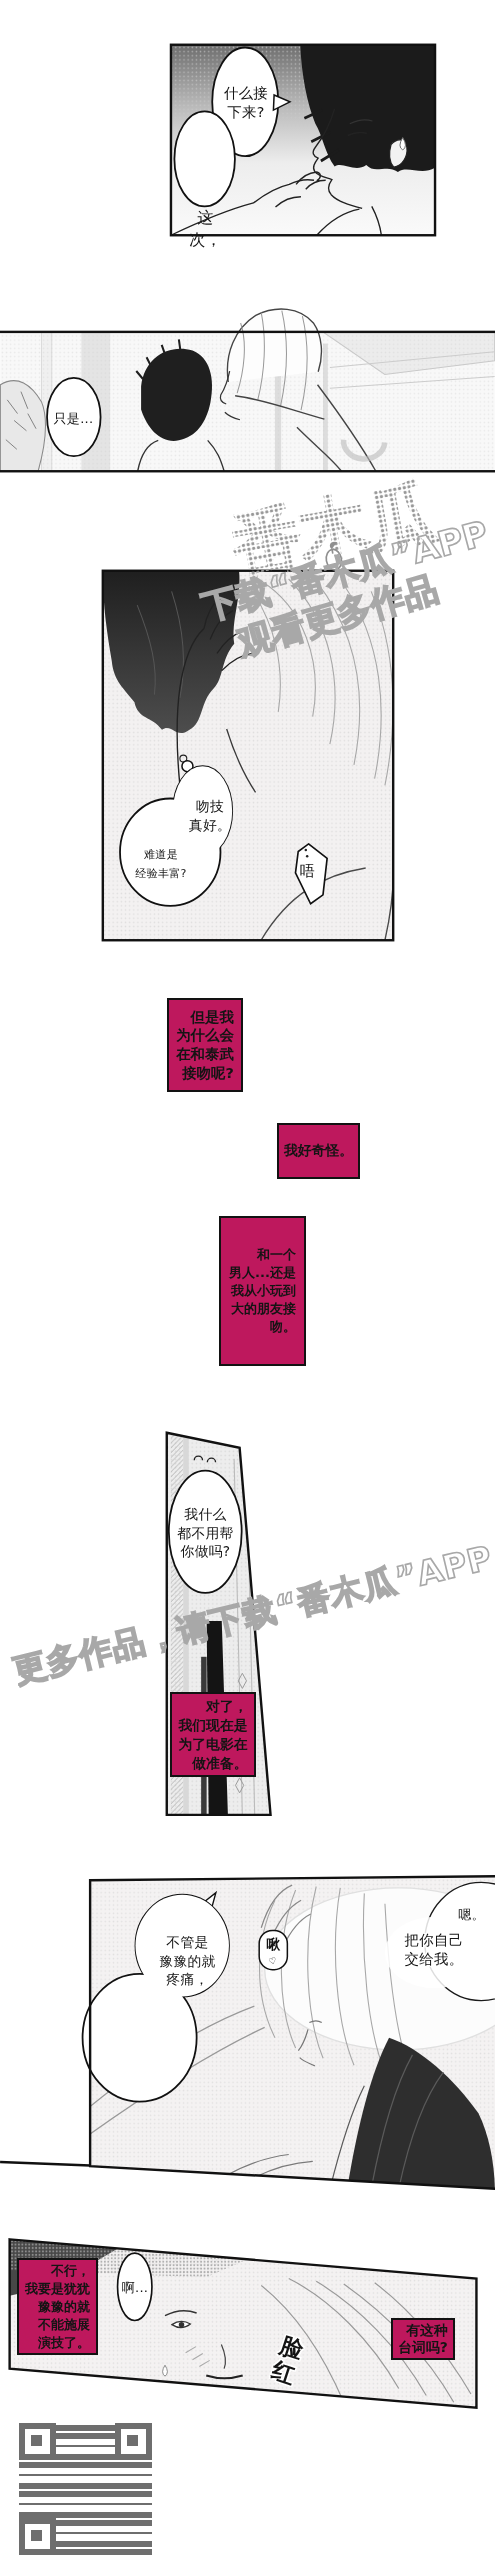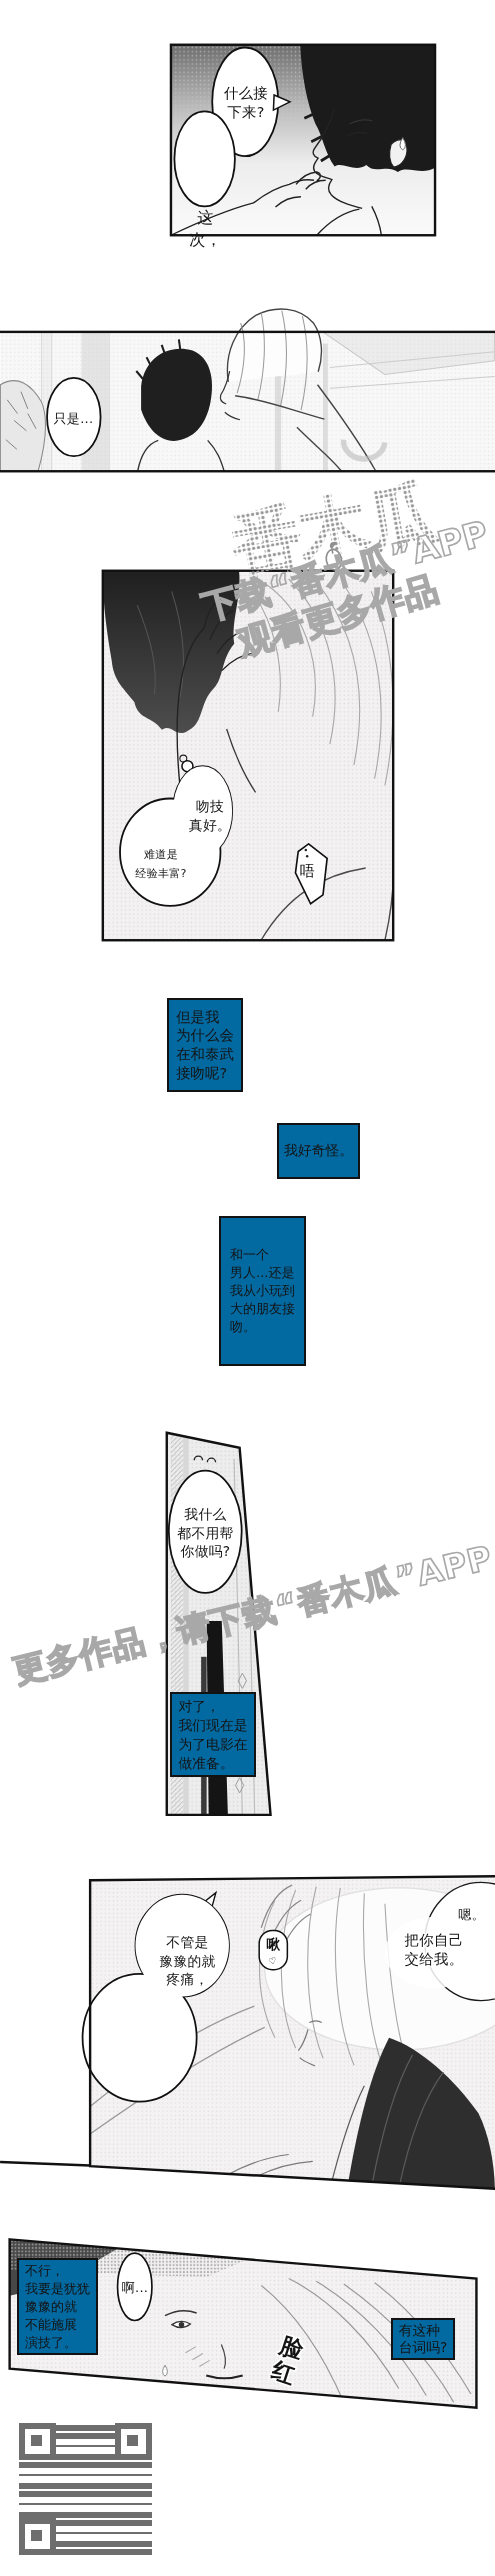--- a/index.html
+++ b/index.html
@@ -8,9 +8,9 @@
   .txt{position:absolute;color:#141414;white-space:pre-line;text-align:center;
        font-weight:500;line-height:1.35;letter-spacing:0.3px;z-index:6;
        font-family:"DejaVu Sans",sans-serif;}
-  .nbox{position:absolute;background:#0369a1;border:2.1px solid #121212;display:flex;
+  .nbox{position:absolute;background:#be185d;border:2.1px solid #121212;display:flex;
         align-items:center;justify-content:center;color:#141414;white-space:pre-line;
-        text-align:left;font-weight:400;z-index:6;box-sizing:border-box;
+        text-align:right;font-weight:700;z-index:6;box-sizing:border-box;
         font-family:"DejaVu Sans",sans-serif;}
   .halo{text-shadow:-1.4px 0 0 #fff,1.4px 0 0 #fff,0 -1.4px 0 #fff,0 1.4px 0 #fff,
         -1.4px -1.4px 0 #fff,1.4px 1.4px 0 #fff,-1.4px 1.4px 0 #fff,1.4px -1.4px 0 #fff;}

